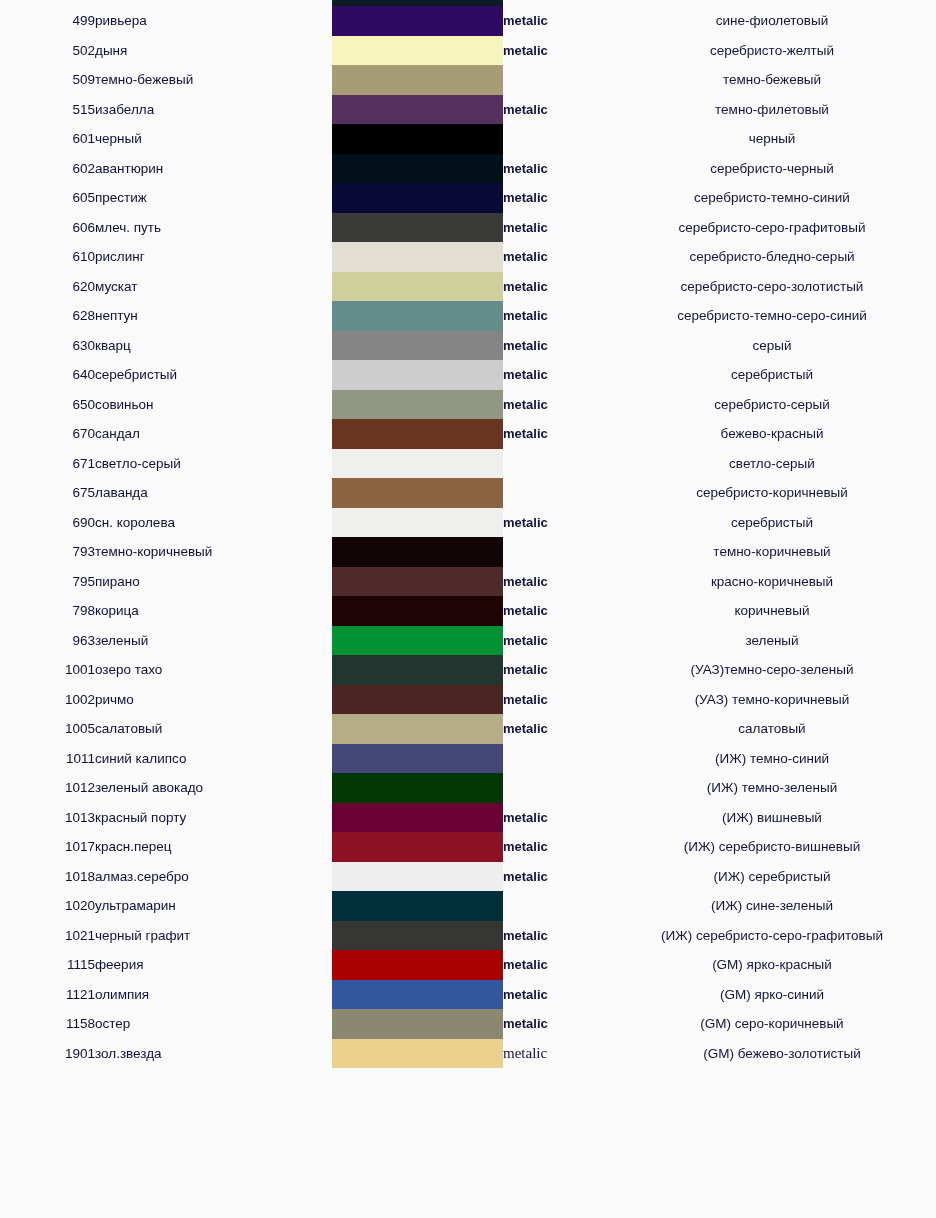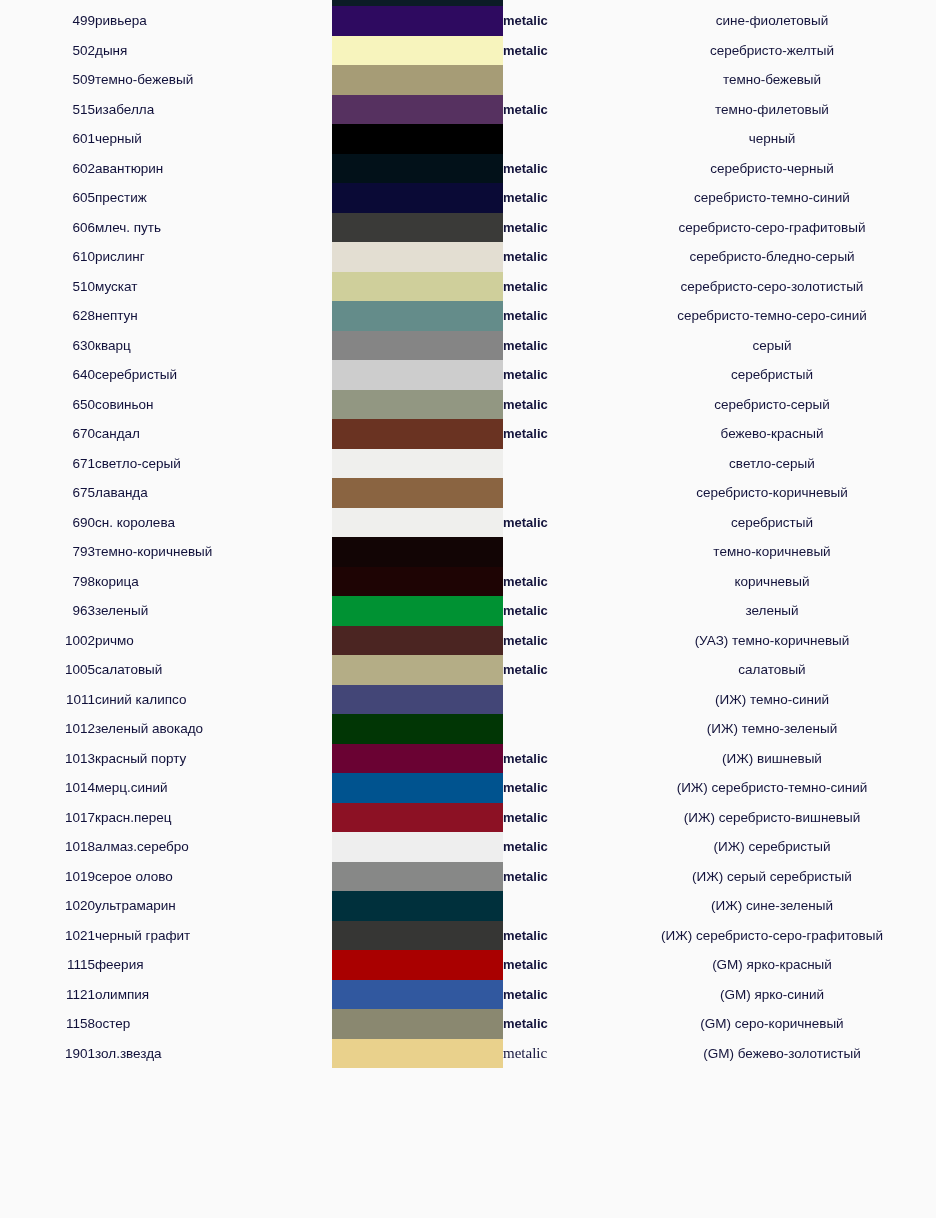--- a/index.html
+++ b/index.html
@@ -192,7 +192,7 @@
           <td class="desc">серебристо-бледно-серый</td>
         </tr>
         <tr>
-          <td class="code">510</td>
+          <td class="code">620</td>
           <td class="name">мускат</td>
           <td class="swatch-cell">
             <span class="swatch" style="background: rgb(207, 207, 155);"></span>

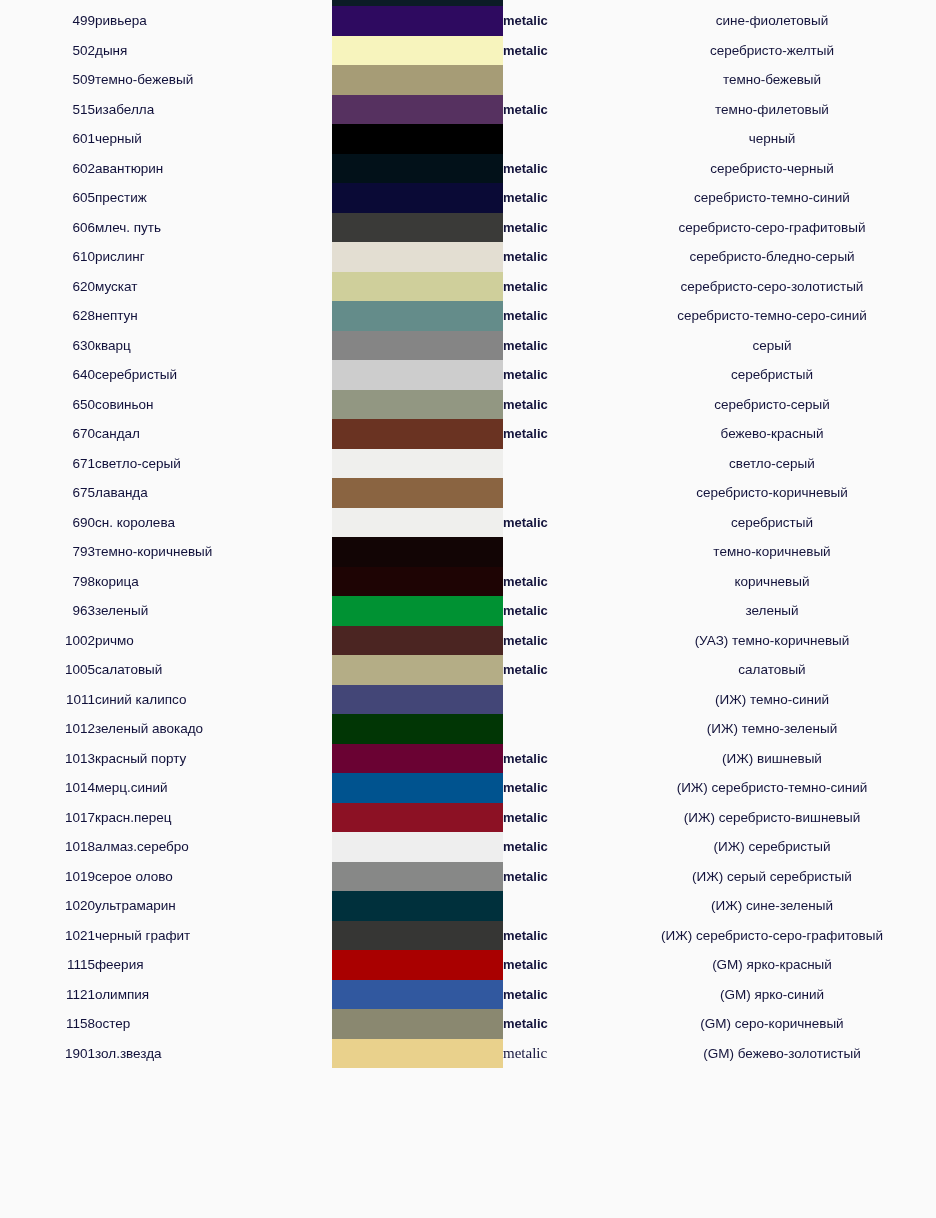--- a/index.html
+++ b/index.html
@@ -282,6 +282,15 @@
           <td class="desc">темно-коричневый</td>
         </tr>
         <tr>
+          <td class="code">795</td>
+          <td class="name">пирано</td>
+          <td class="swatch-cell">
+            <span class="swatch" style="background: rgb(78, 42, 43);"></span>
+          </td>
+          <td class="metalic">metalic</td>
+          <td class="desc">красно-коричневый</td>
+        </tr>
+        <tr>
           <td class="code">798</td>
           <td class="name">корица</td>
           <td class="swatch-cell">

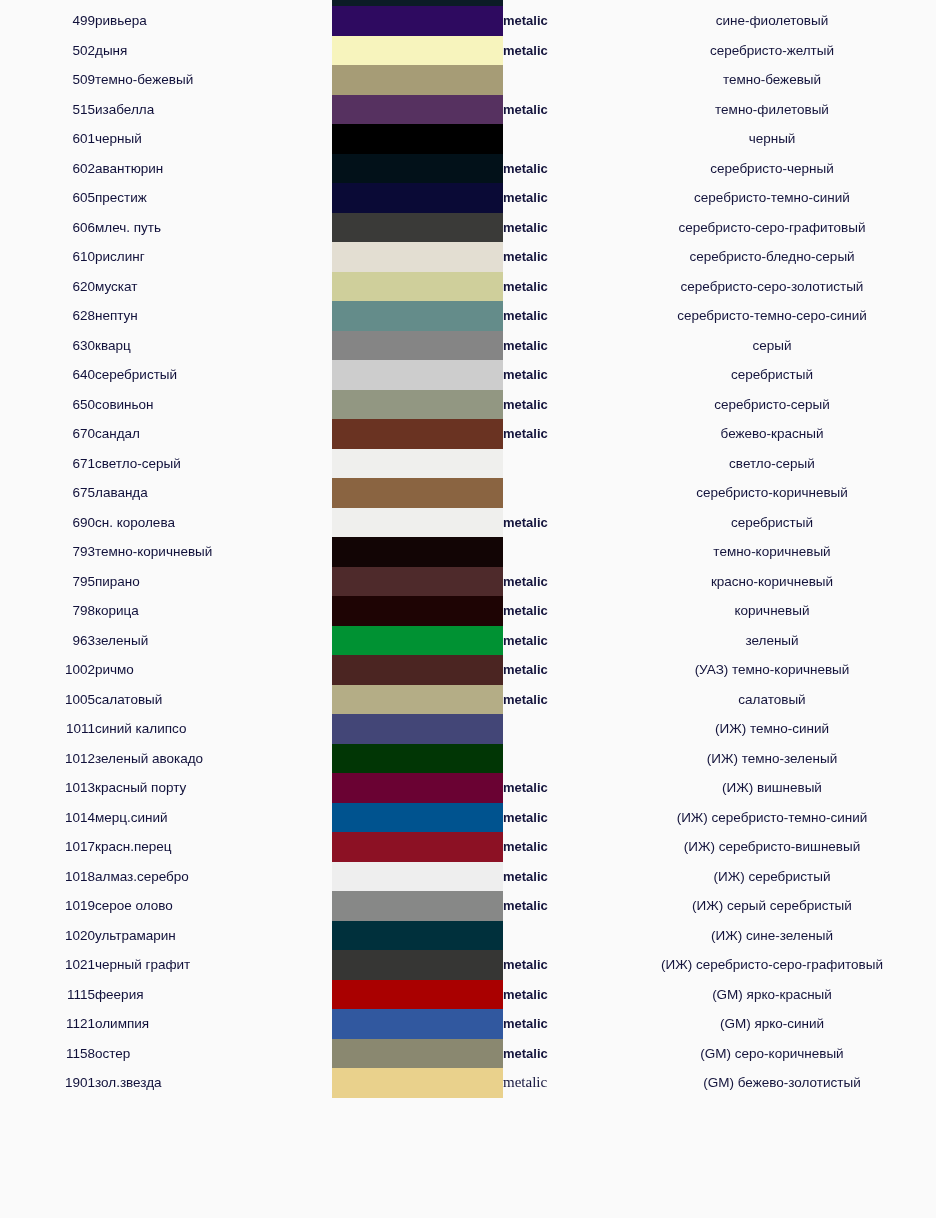--- a/index.html
+++ b/index.html
@@ -309,6 +309,15 @@
           <td class="desc">зеленый</td>
         </tr>
         <tr>
+          <td class="code">1001</td>
+          <td class="name">озеро тахо</td>
+          <td class="swatch-cell">
+            <span class="swatch" style="background: rgb(32, 54, 47);"></span>
+          </td>
+          <td class="metalic">metalic</td>
+          <td class="desc">(УАЗ)темно-серо-зеленый</td>
+        </tr>
+        <tr>
           <td class="code">1002</td>
           <td class="name">ричмо</td>
           <td class="swatch-cell">

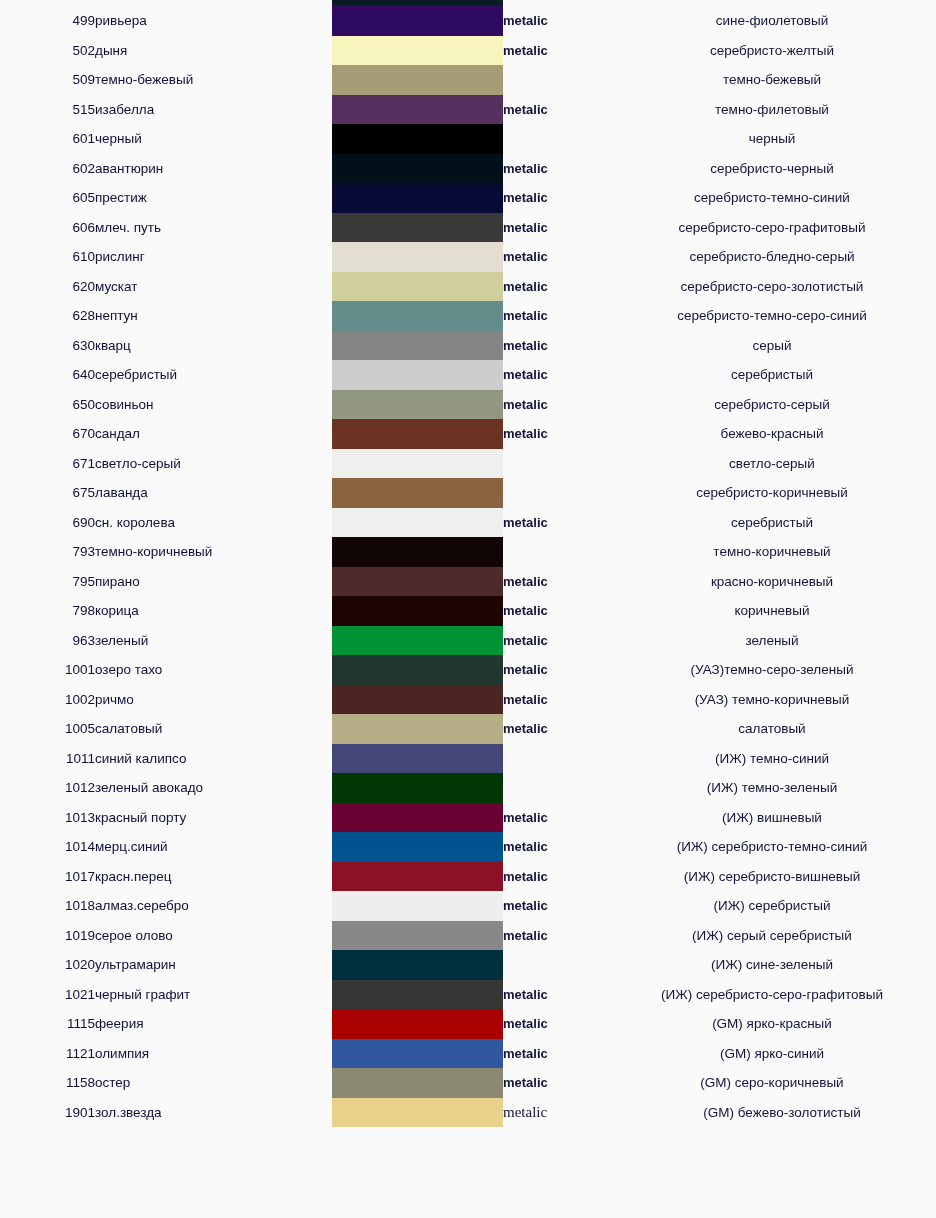--- a/index.html
+++ b/index.html
@@ -363,15 +363,6 @@
           <td class="desc">(ИЖ) вишневый</td>
         </tr>
         <tr>
-          <td class="code">1014</td>
-          <td class="name">мерц.синий</td>
-          <td class="swatch-cell">
-            <span class="swatch" style="background: rgb(0, 83, 143);"></span>
-          </td>
-          <td class="metalic">metalic</td>
-          <td class="desc">(ИЖ) серебристо-темно-синий</td>
-        </tr>
-        <tr>
           <td class="code">1017</td>
           <td class="name">красн.перец</td>
           <td class="swatch-cell">

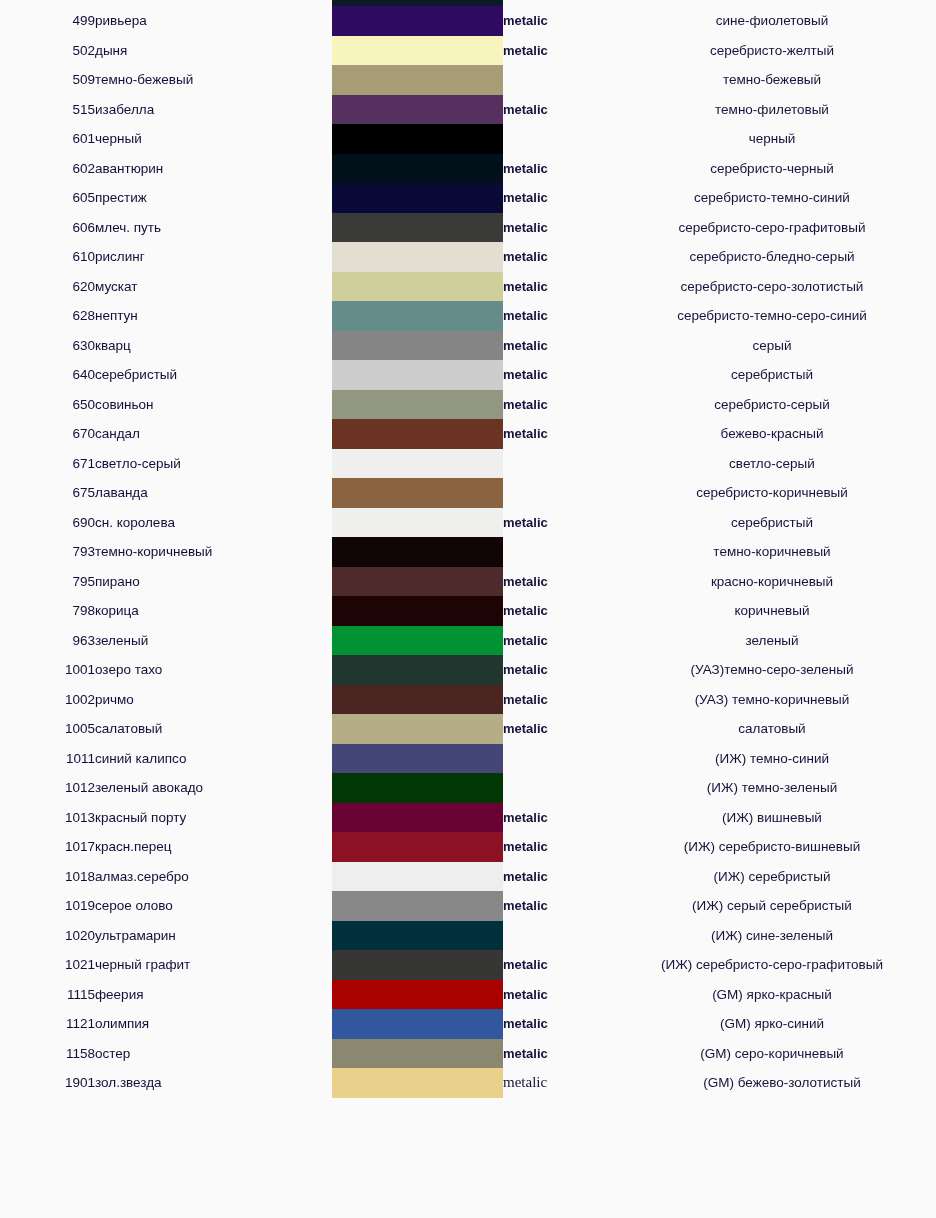--- a/index.html
+++ b/index.html
@@ -381,15 +381,6 @@
           <td class="desc">(ИЖ) серебристый</td>
         </tr>
         <tr>
-          <td class="code">1019</td>
-          <td class="name">серое олово</td>
-          <td class="swatch-cell">
-            <span class="swatch" style="background: rgb(135, 136, 135);"></span>
-          </td>
-          <td class="metalic">metalic</td>
-          <td class="desc">(ИЖ) серый серебристый</td>
-        </tr>
-        <tr>
           <td class="code">1020</td>
           <td class="name">ультрамарин</td>
           <td class="swatch-cell">

